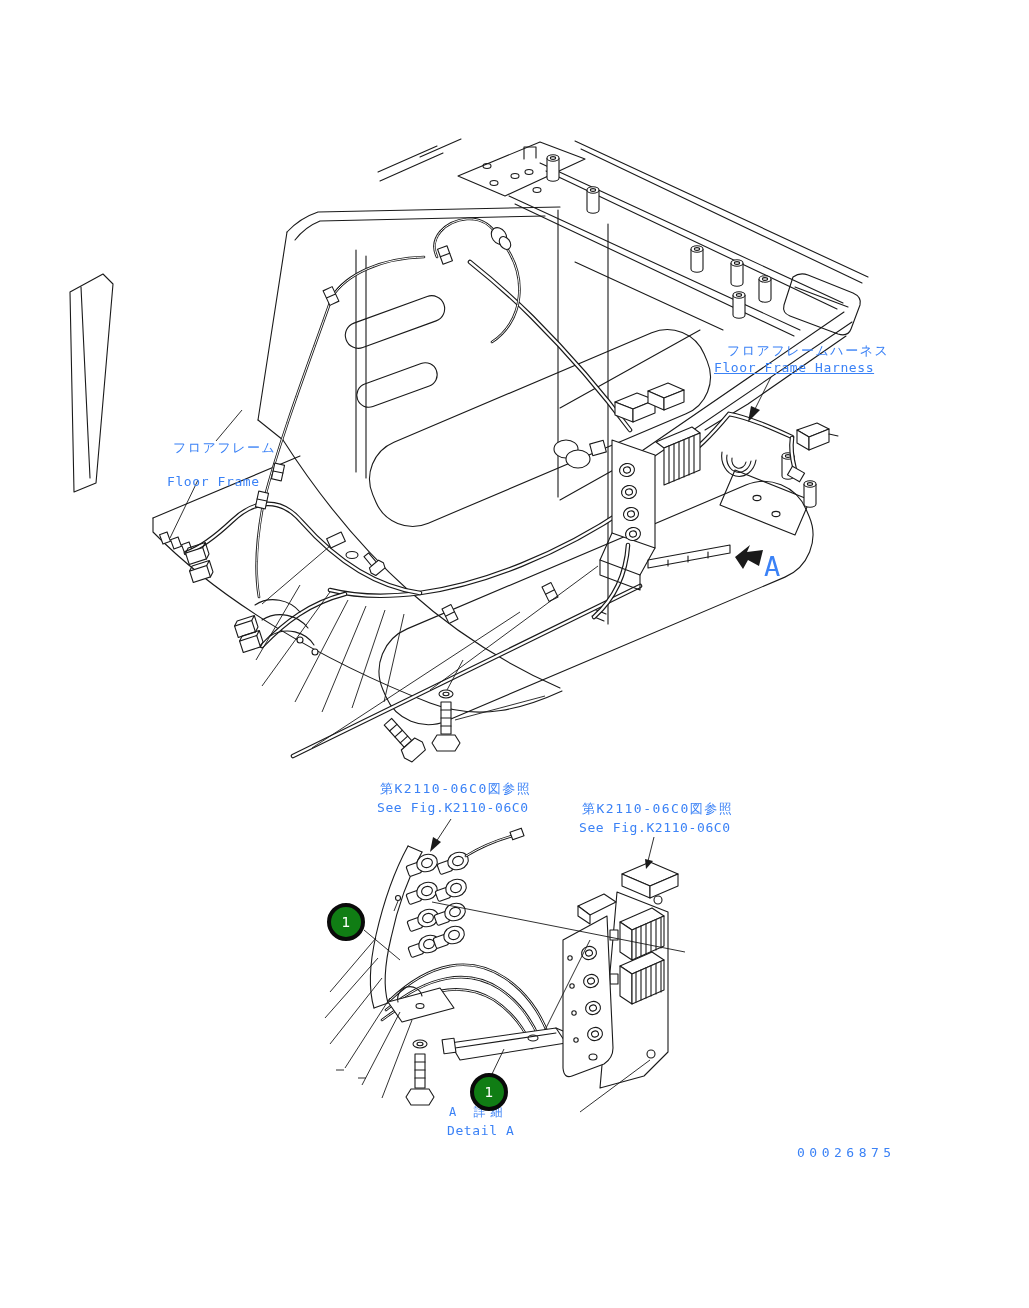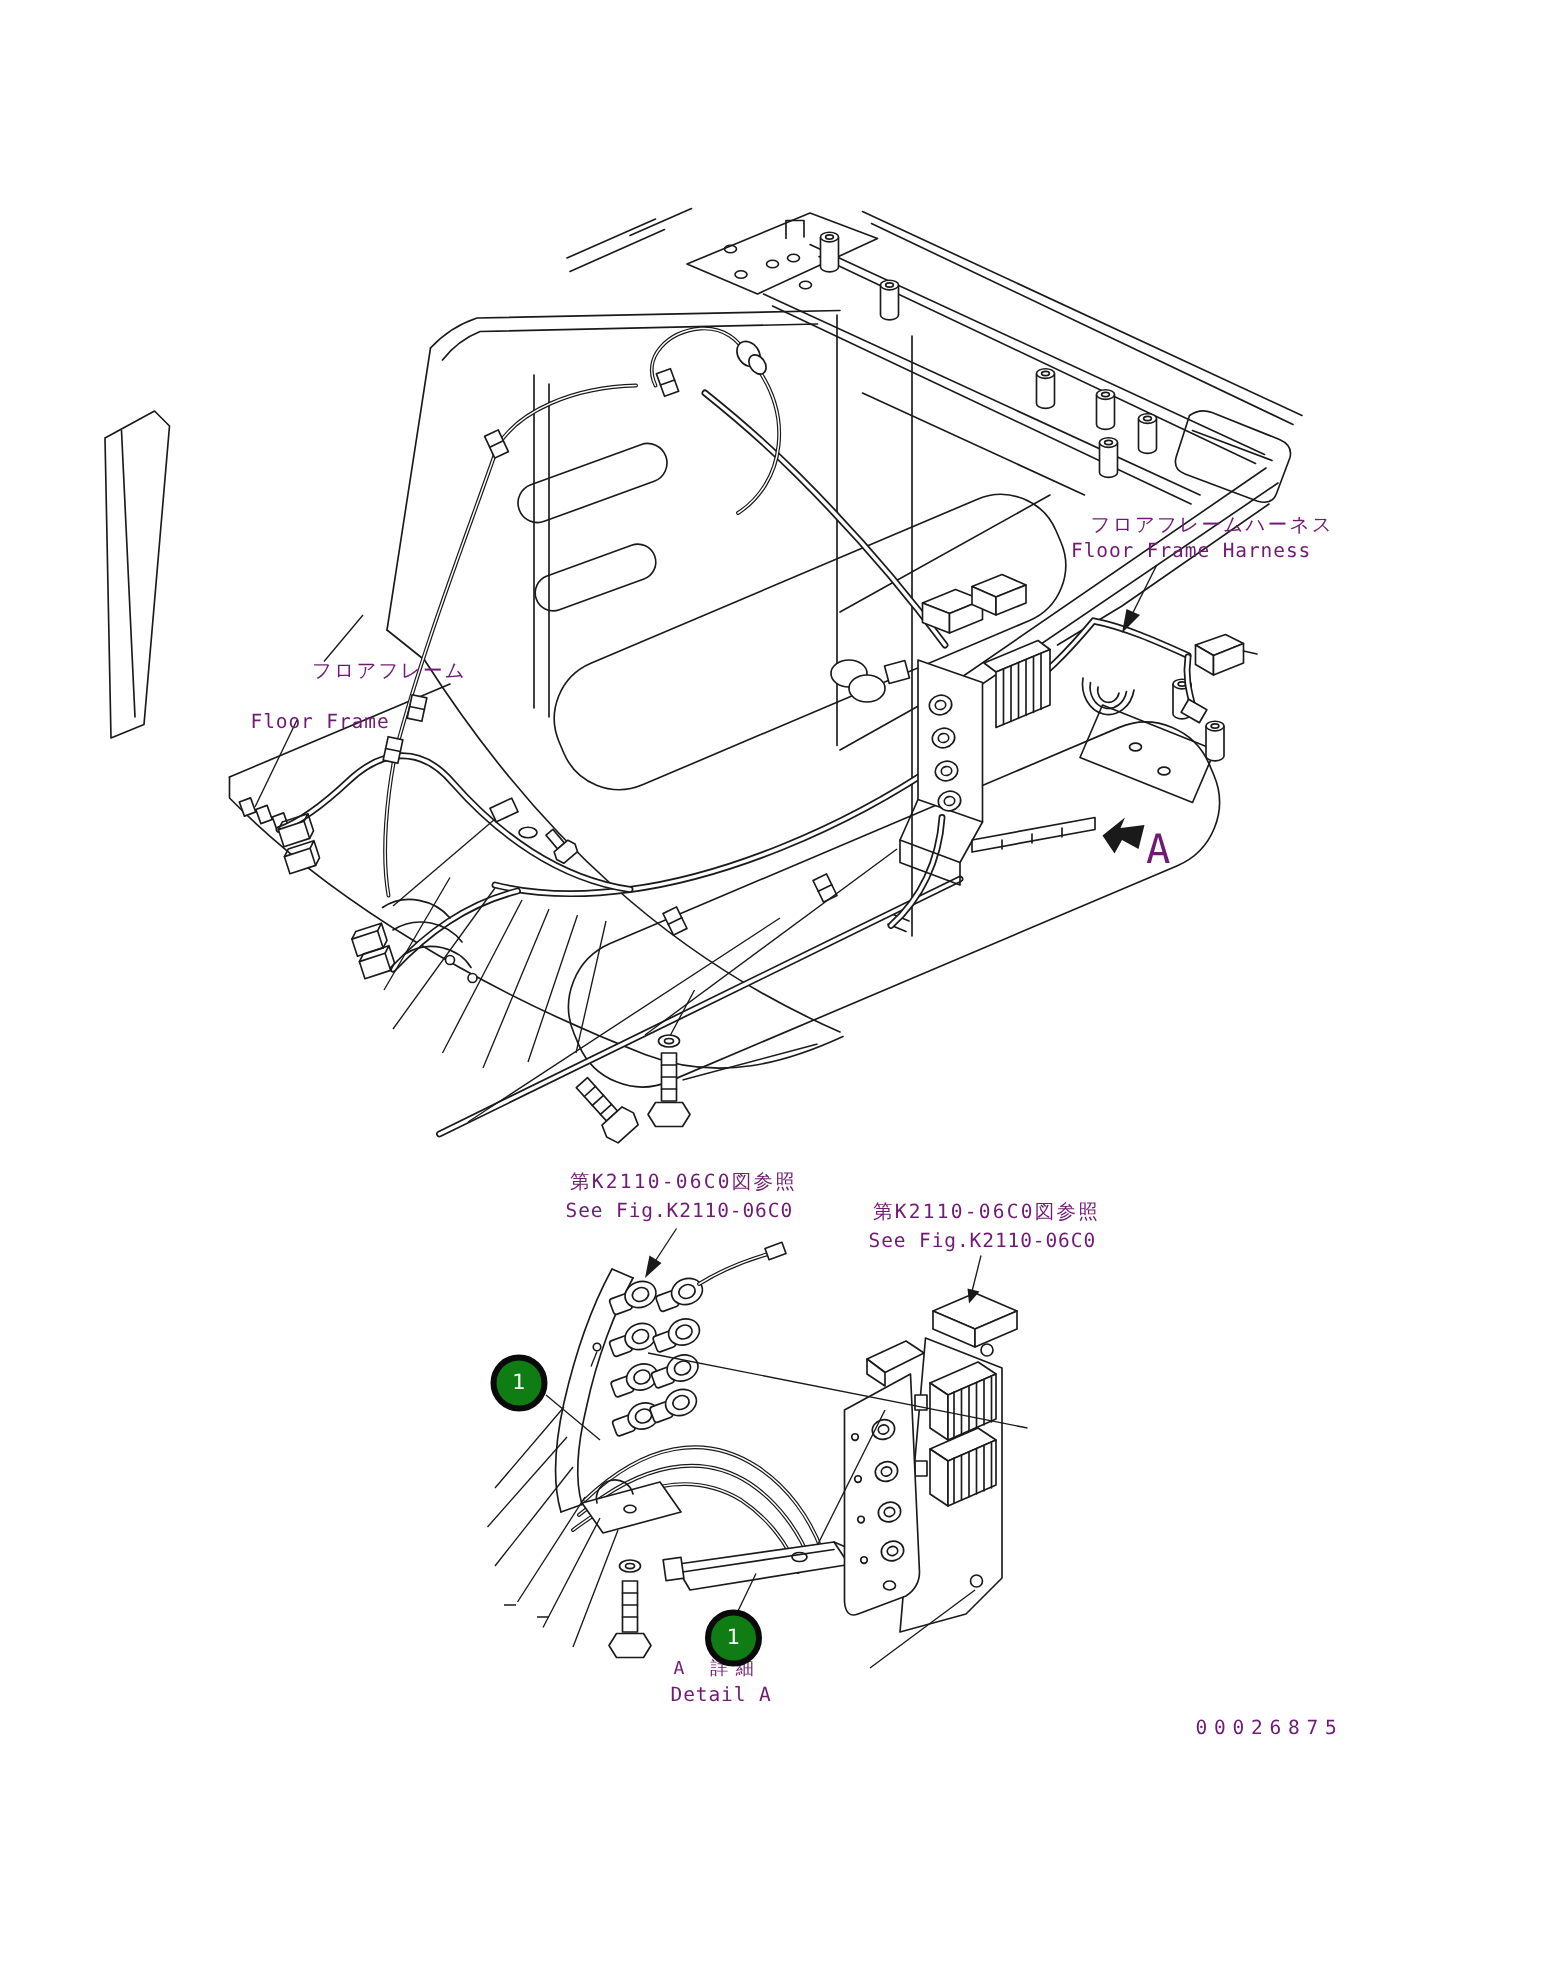--- a/index.html
+++ b/index.html
@@ -20,7 +20,7 @@
   .ld   { fill:none; stroke:#1a1a1a; stroke-width:0.9; }
   .blk  { fill:#1a1a1a; stroke:none; }
 
-  .lbl { position:absolute; color:#701a75; white-space:nowrap; line-height:1.15; }
+  .lbl { position:absolute; color:#3b82f6; white-space:nowrap; line-height:1.15; }
   .jp  { font-size:13px; letter-spacing:1.5px; }
   .en  { font-size:13px; letter-spacing:0.6px; }
   .view-letter { font-size:27px; letter-spacing:0; }

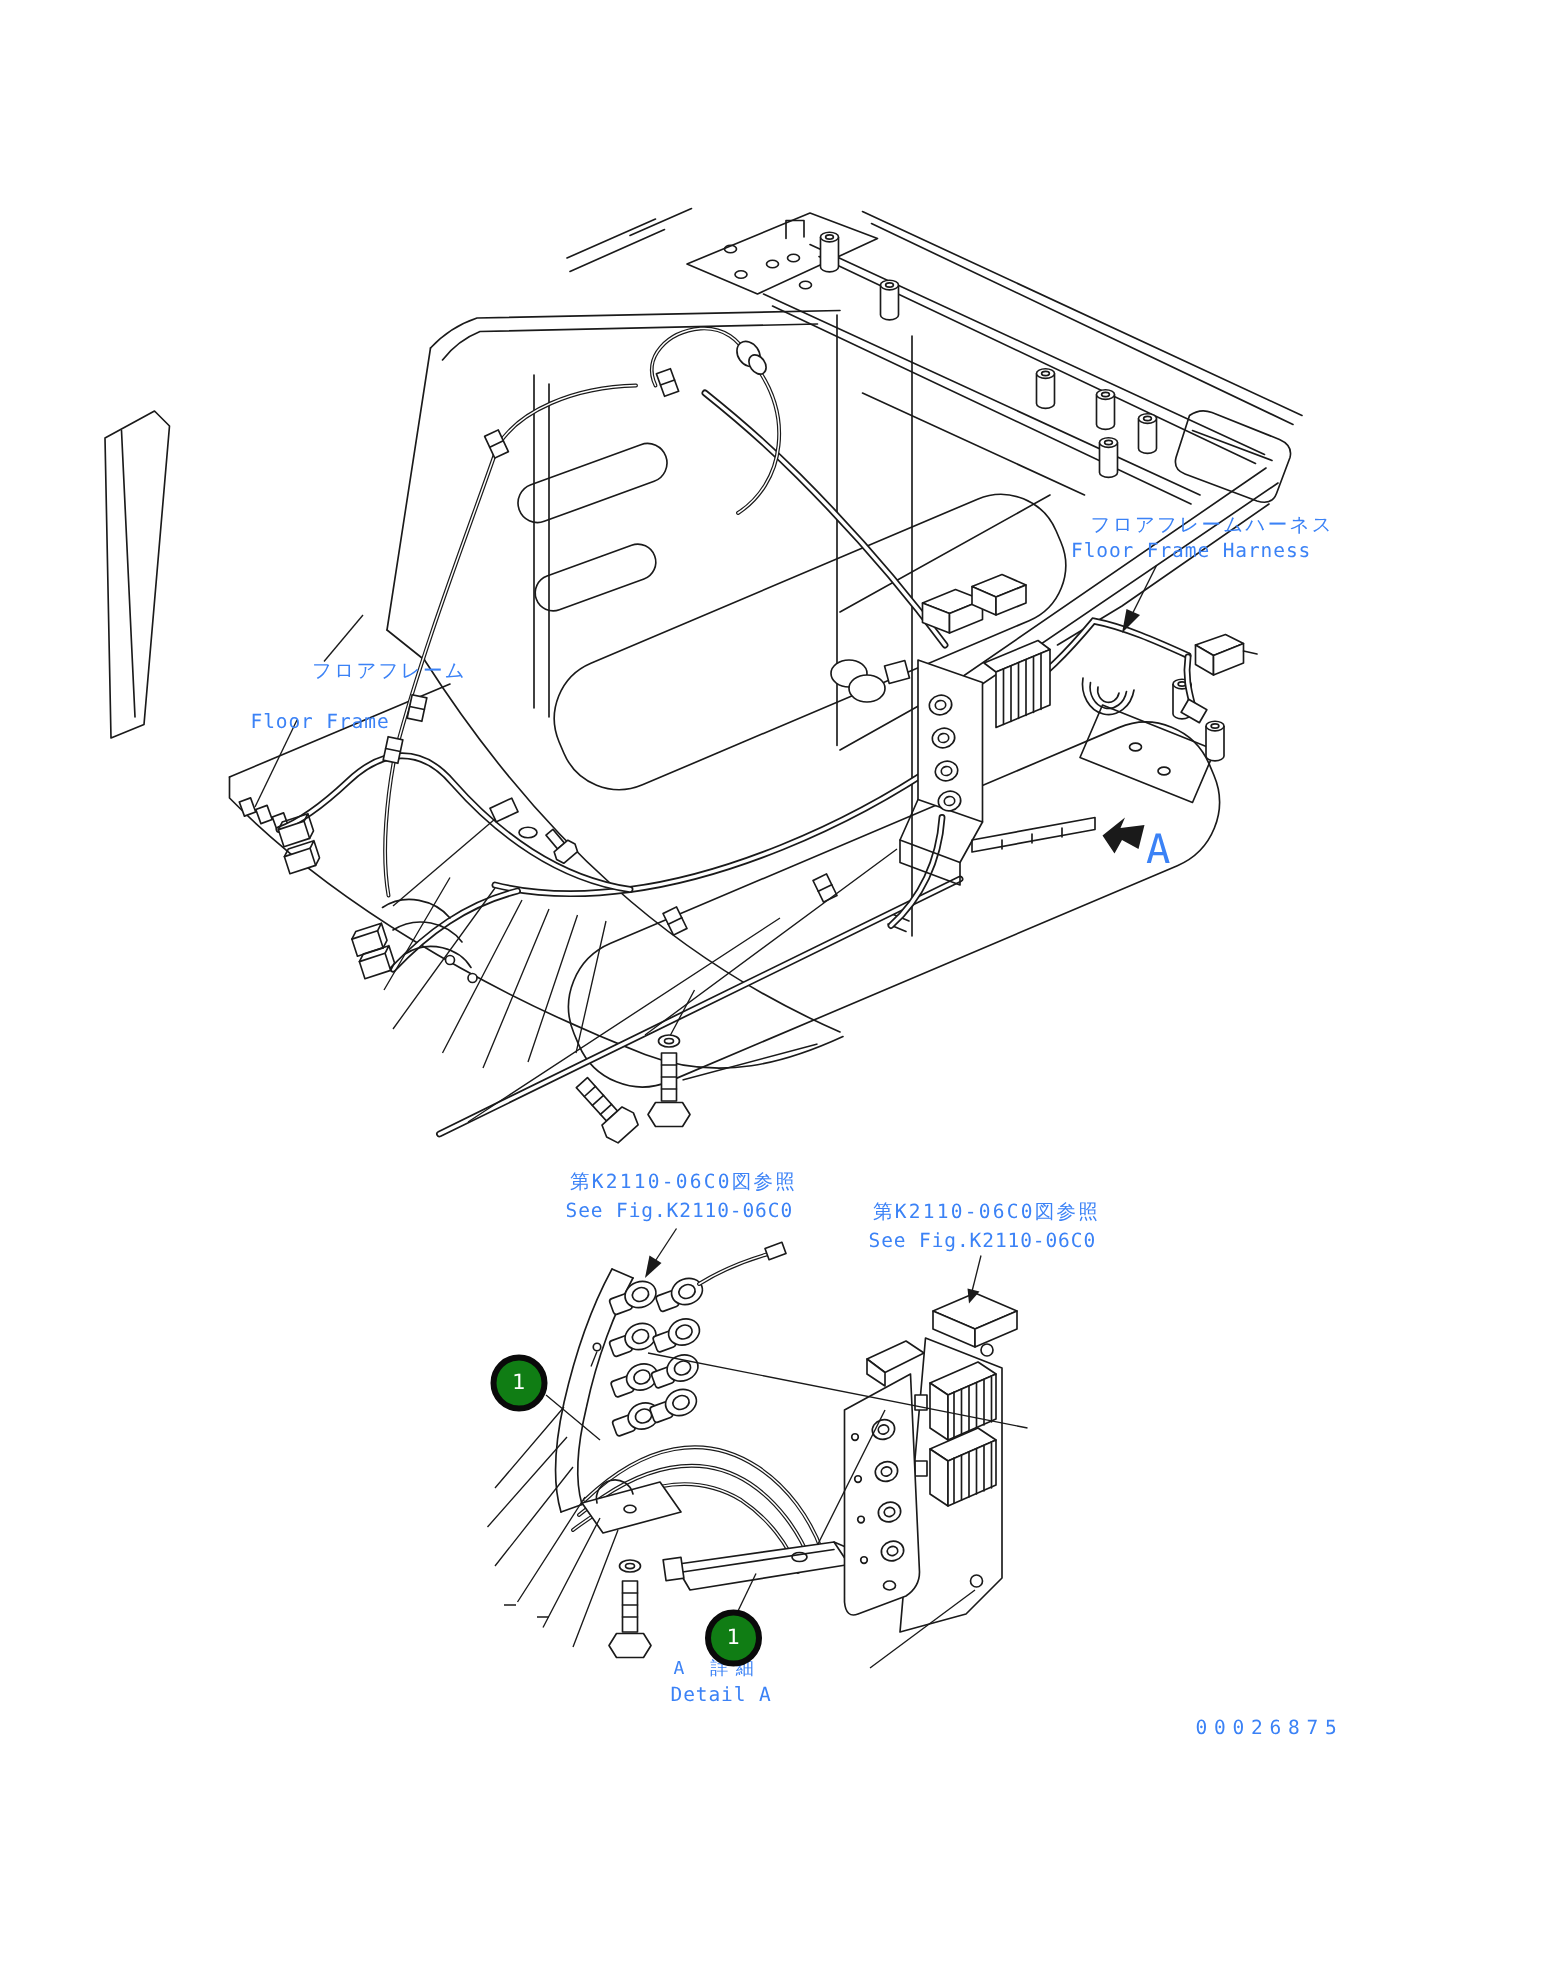--- a/index.html
+++ b/index.html
@@ -401,7 +401,7 @@
 <div class="lbl en" style="left:167px; top:459px;margin-top:16px;">Floor Frame</div>
 
 <div class="lbl jp" style="left:727px; top:344px;">フロアフレームハーネス</div>
-<div class="lbl en" style="left:714px; top:361px;">Floor Frame Harness</div>
+<div class="lbl en" style="left:714px; top:361px;text-decoration:underline;">Floor Frame Harness</div>
 
 <div class="lbl jp" style="left:380px; top:782px;">第K2110-06C0図参照</div>
 <div class="lbl en" style="left:377px; top:801px;">See Fig.K2110-06C0</div>

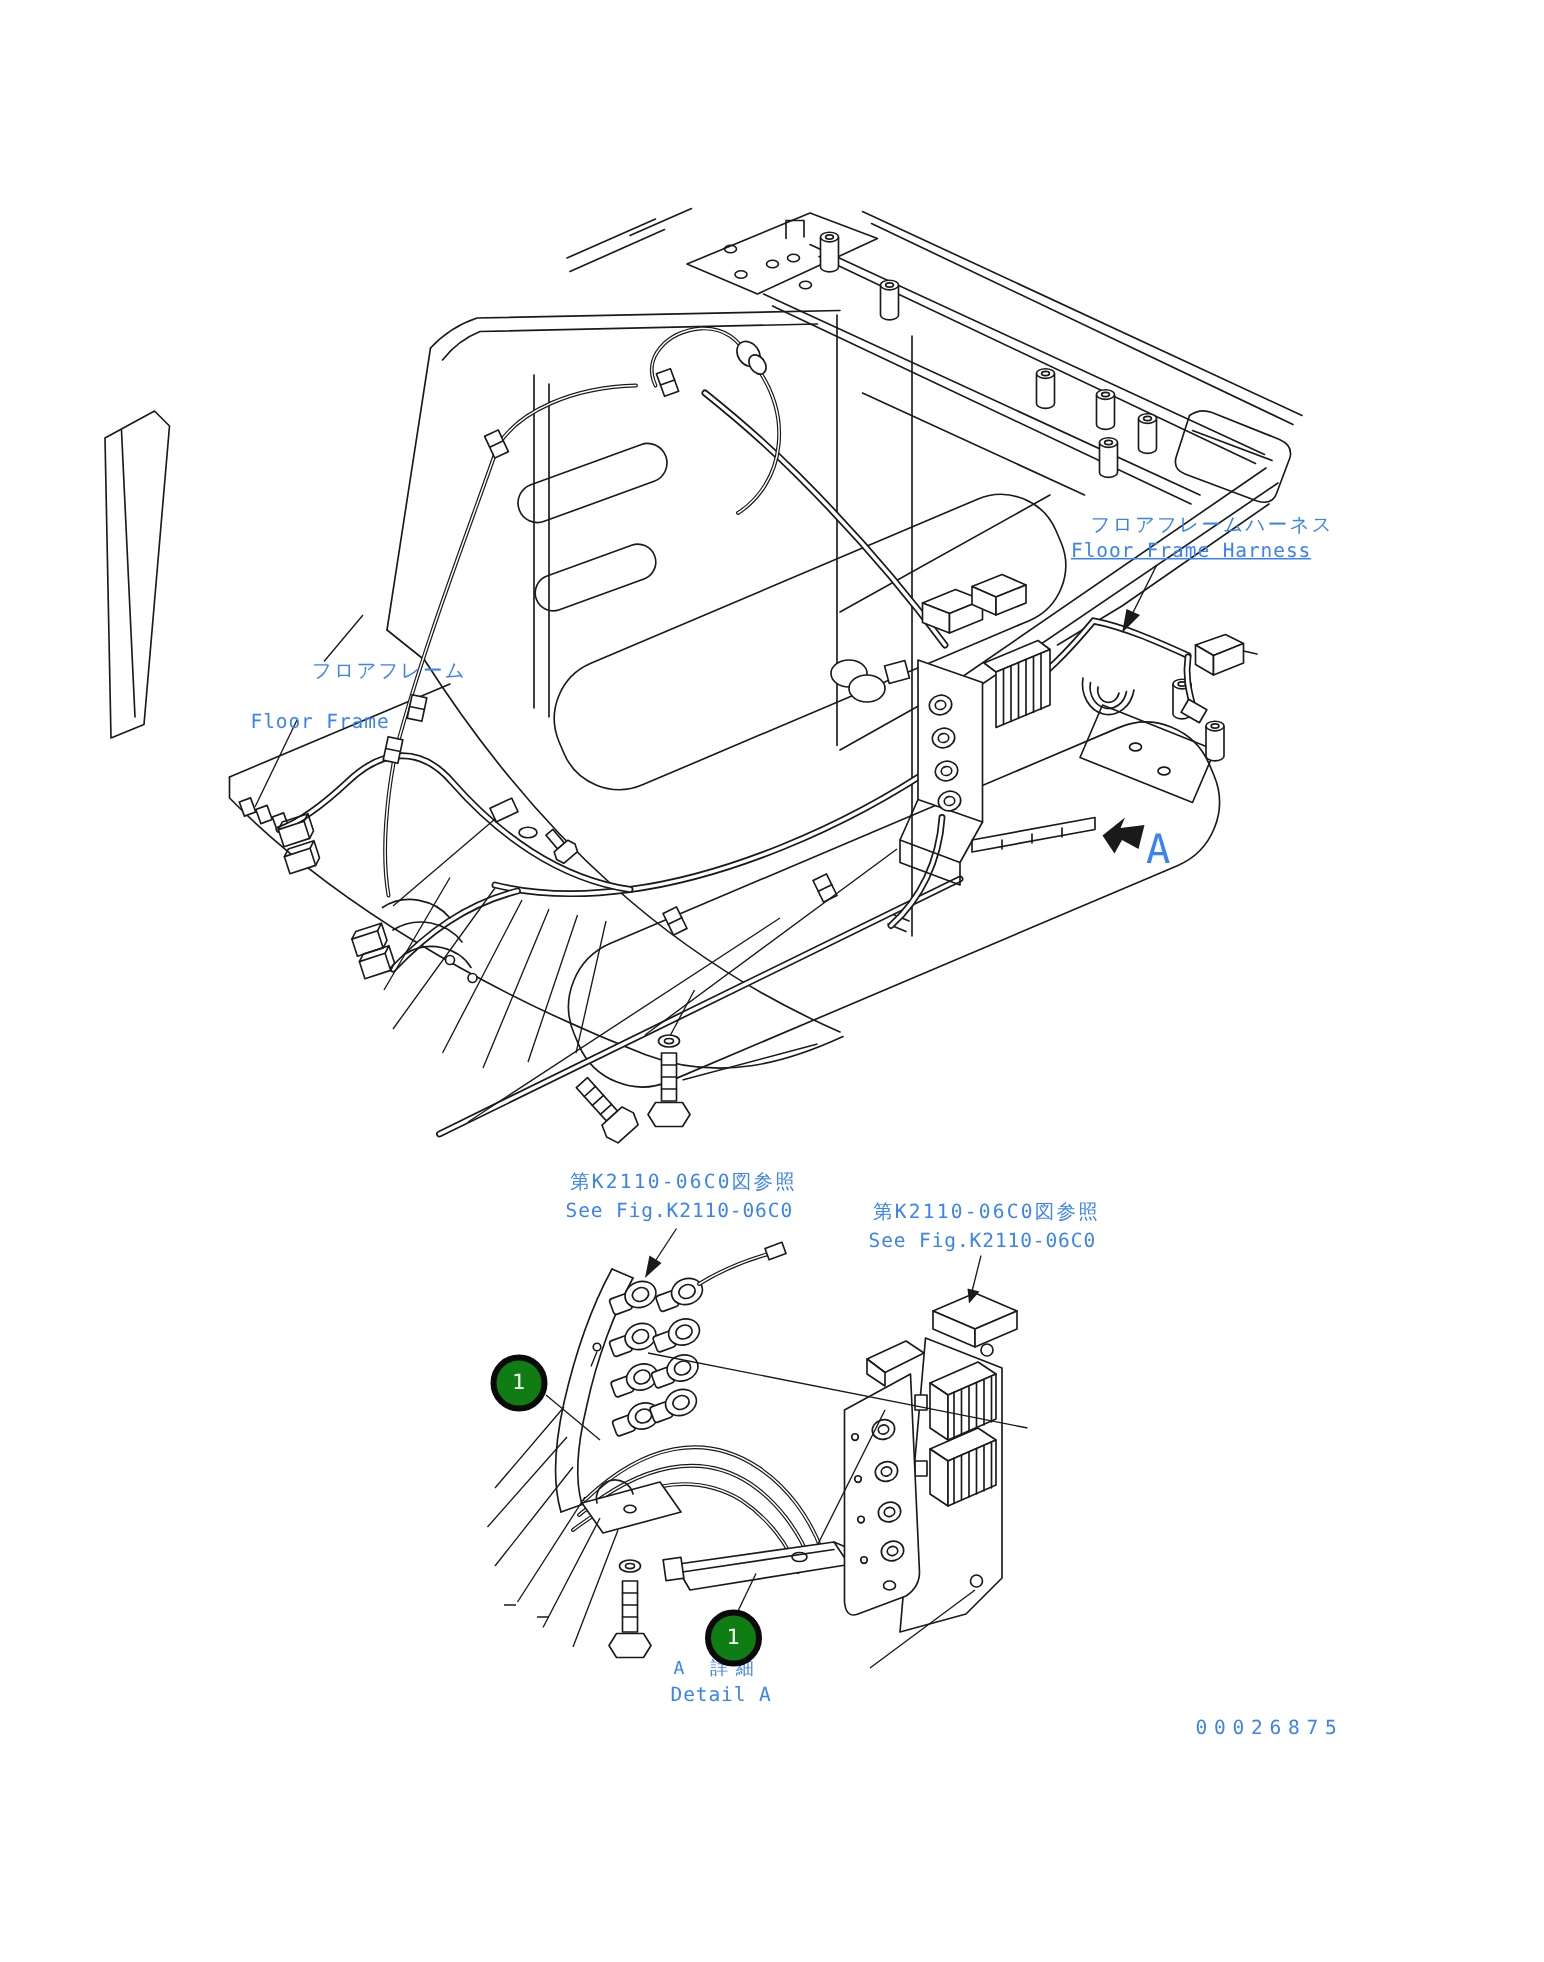--- a/index.html
+++ b/index.html
@@ -397,7 +397,7 @@
   </g>
 </svg>
 
-<div class="lbl jp" style="left:173px; top:441px;margin-left:35px;">フロアフレーム</div>
+<div class="lbl jp" style="left:173px; top:441px;">フロアフレーム</div>
 <div class="lbl en" style="left:167px; top:459px;margin-top:16px;">Floor Frame</div>
 
 <div class="lbl jp" style="left:727px; top:344px;">フロアフレームハーネス</div>

